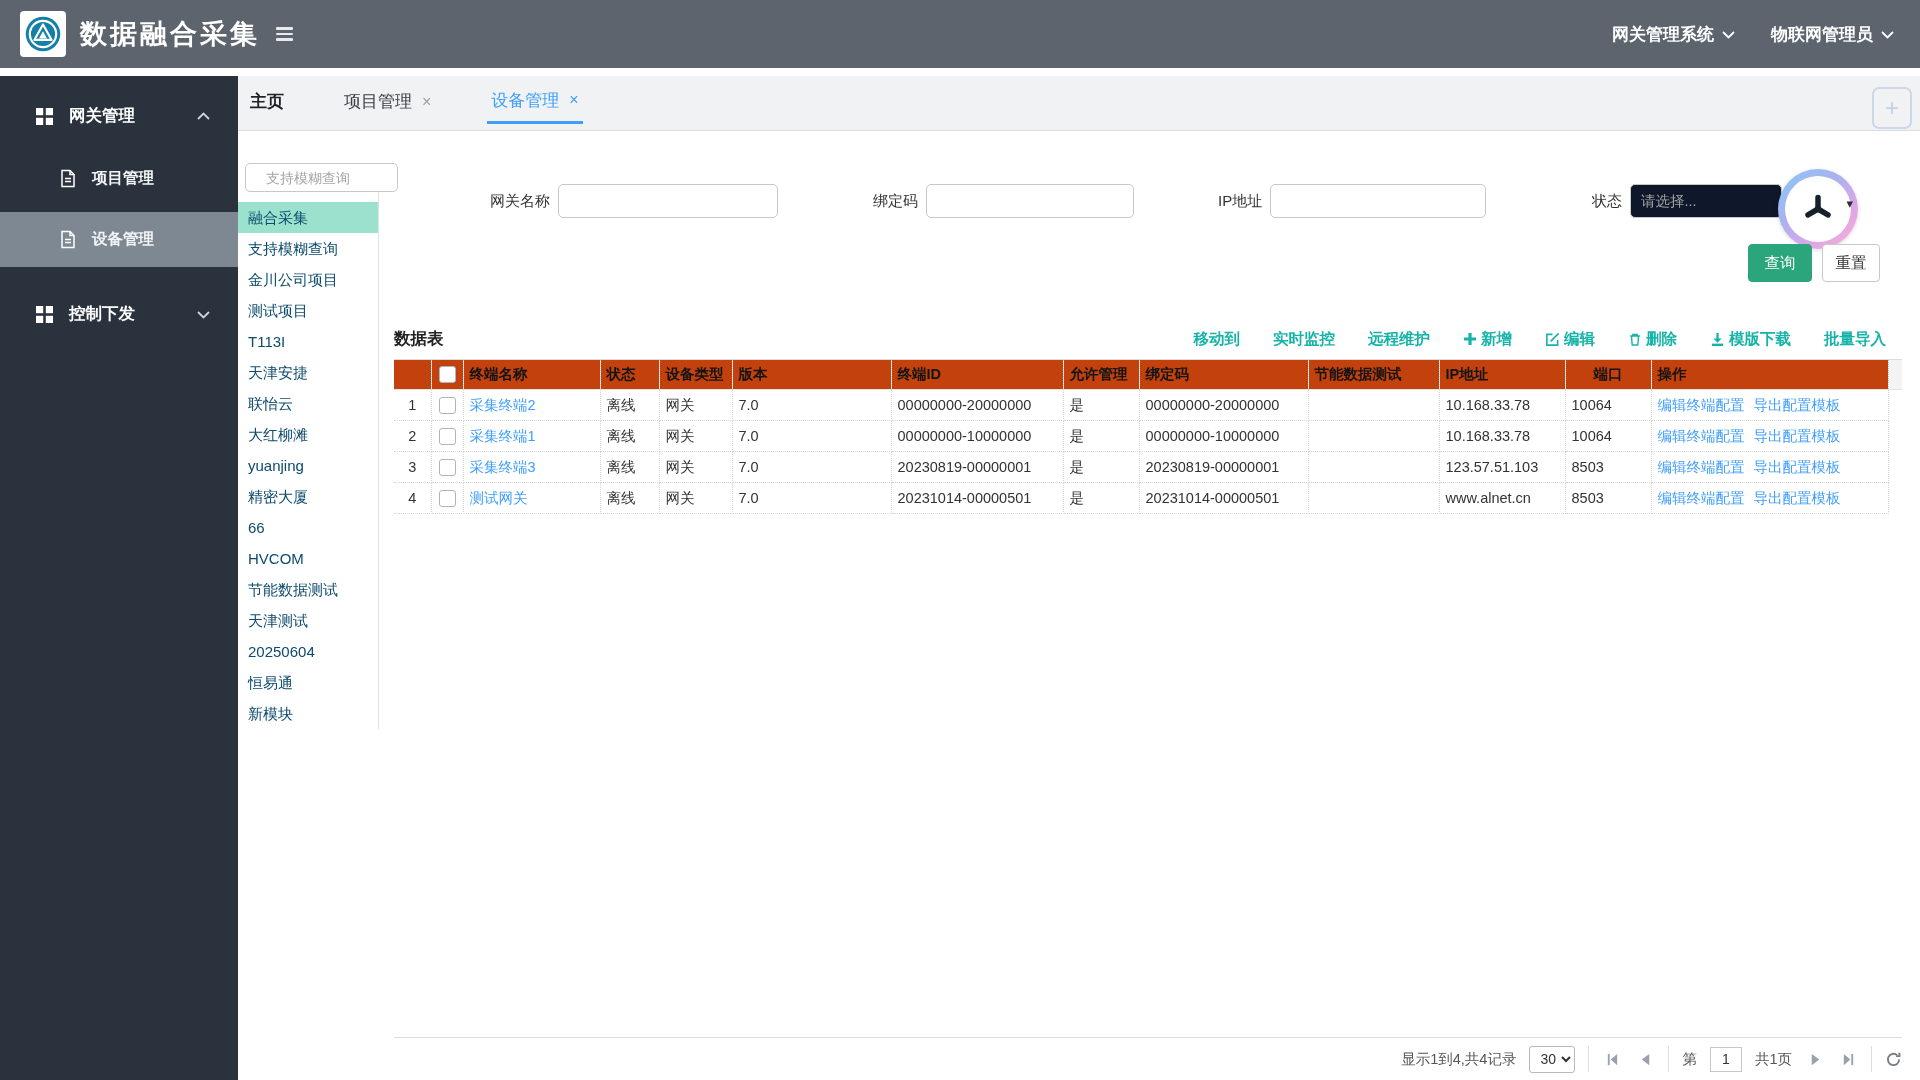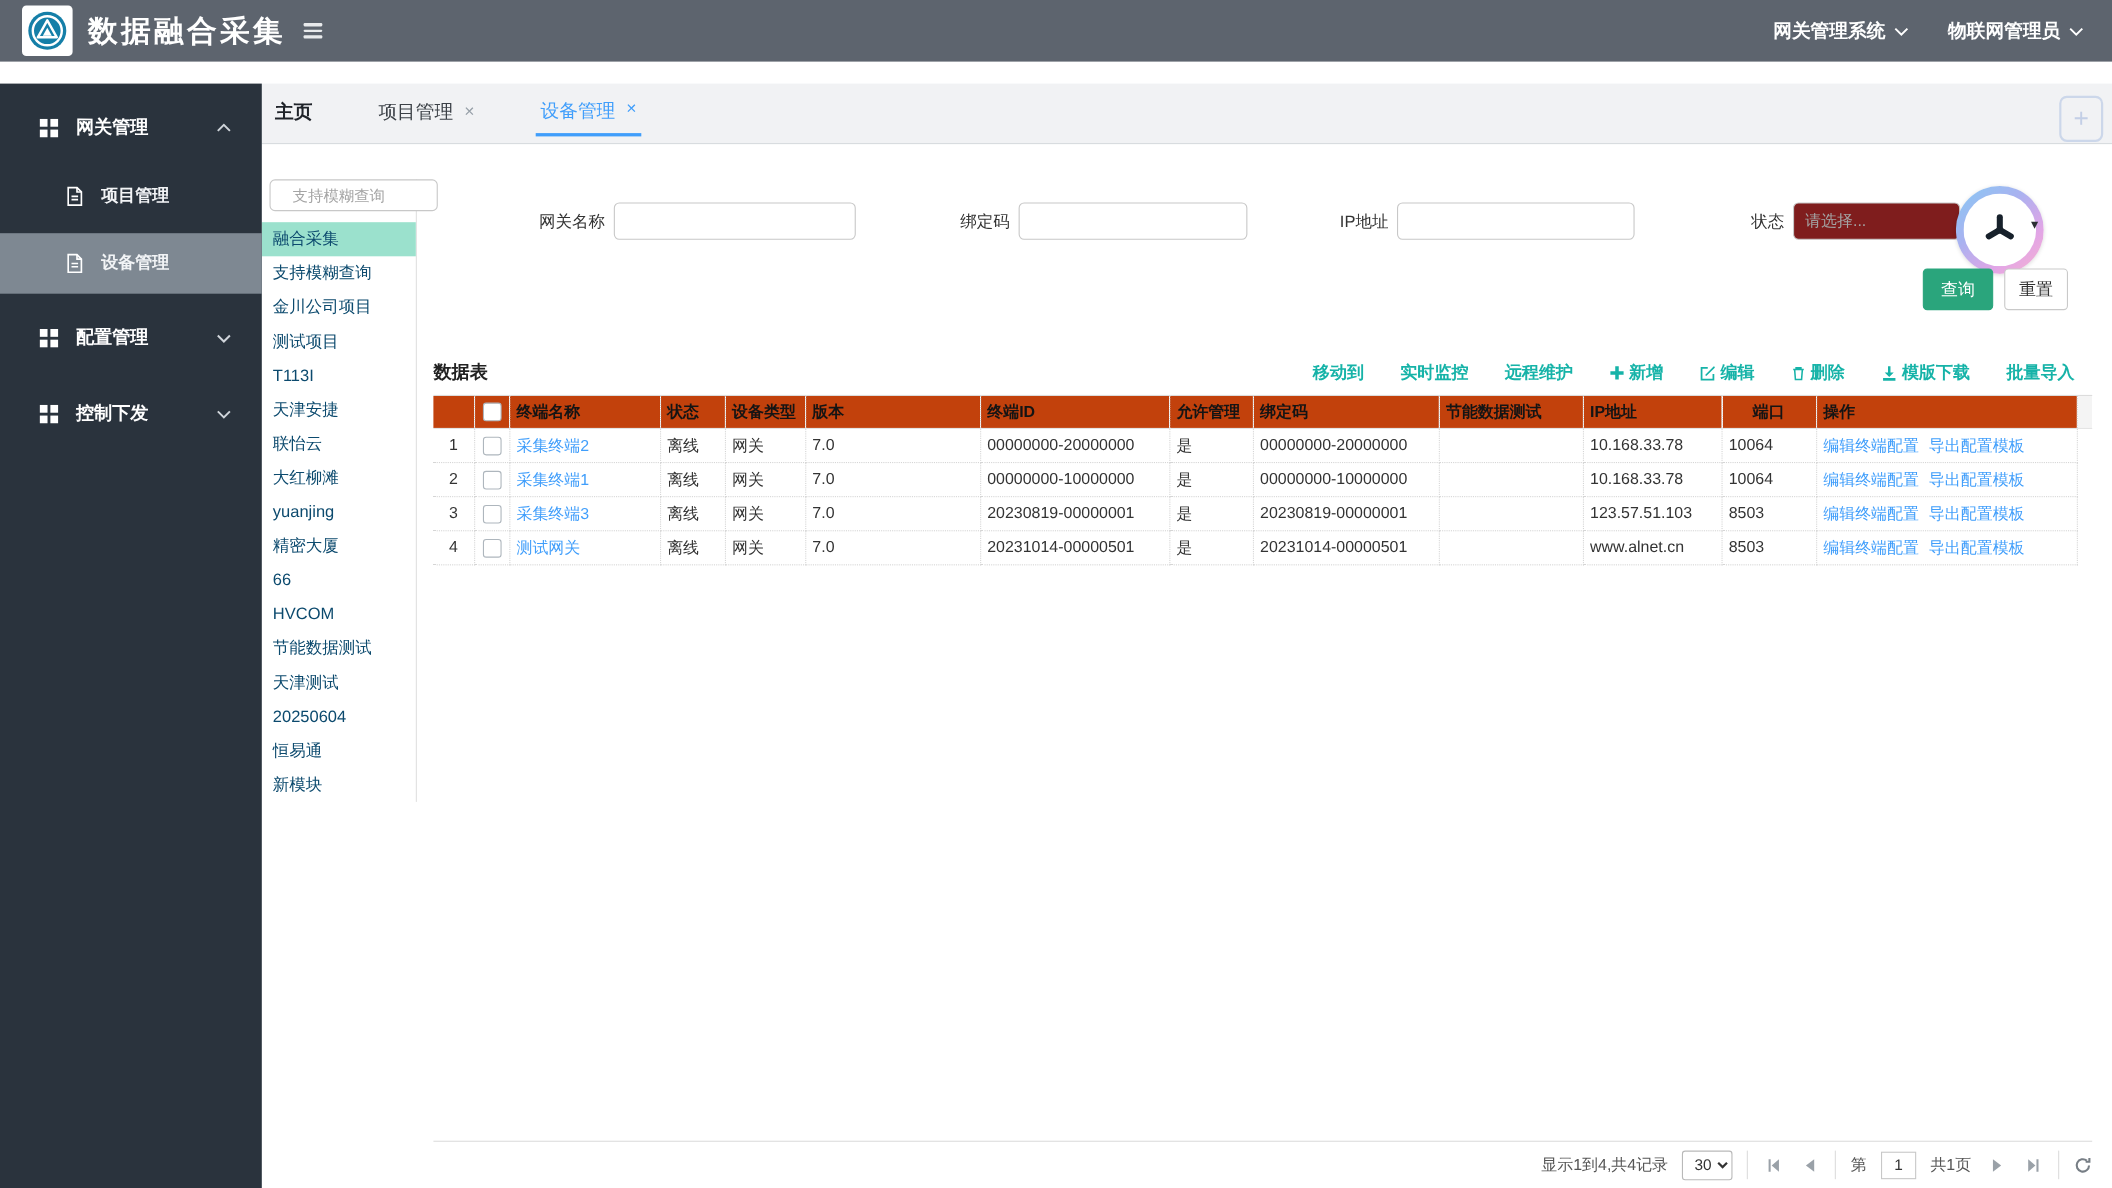--- a/index.html
+++ b/index.html
@@ -9,7 +9,7 @@
     --teal:#16b3a8; --mint:#9be1cd; --blue:#409efb; --green:#2aa57c;
   }
   
-  .header{position:absolute;top:0;left:0;width:1920px;height:56px;background:var(--header-bg);
+  .header{position:absolute;top:0;left:0;width:1920px;height:68px;background:var(--header-bg);
     display:flex;align-items:center;z-index:5;}
   .logo{width:46px;height:46px;background:#fff;border-radius:4px;margin-left:20px;
     display:flex;align-items:center;justify-content:center;flex:none;}

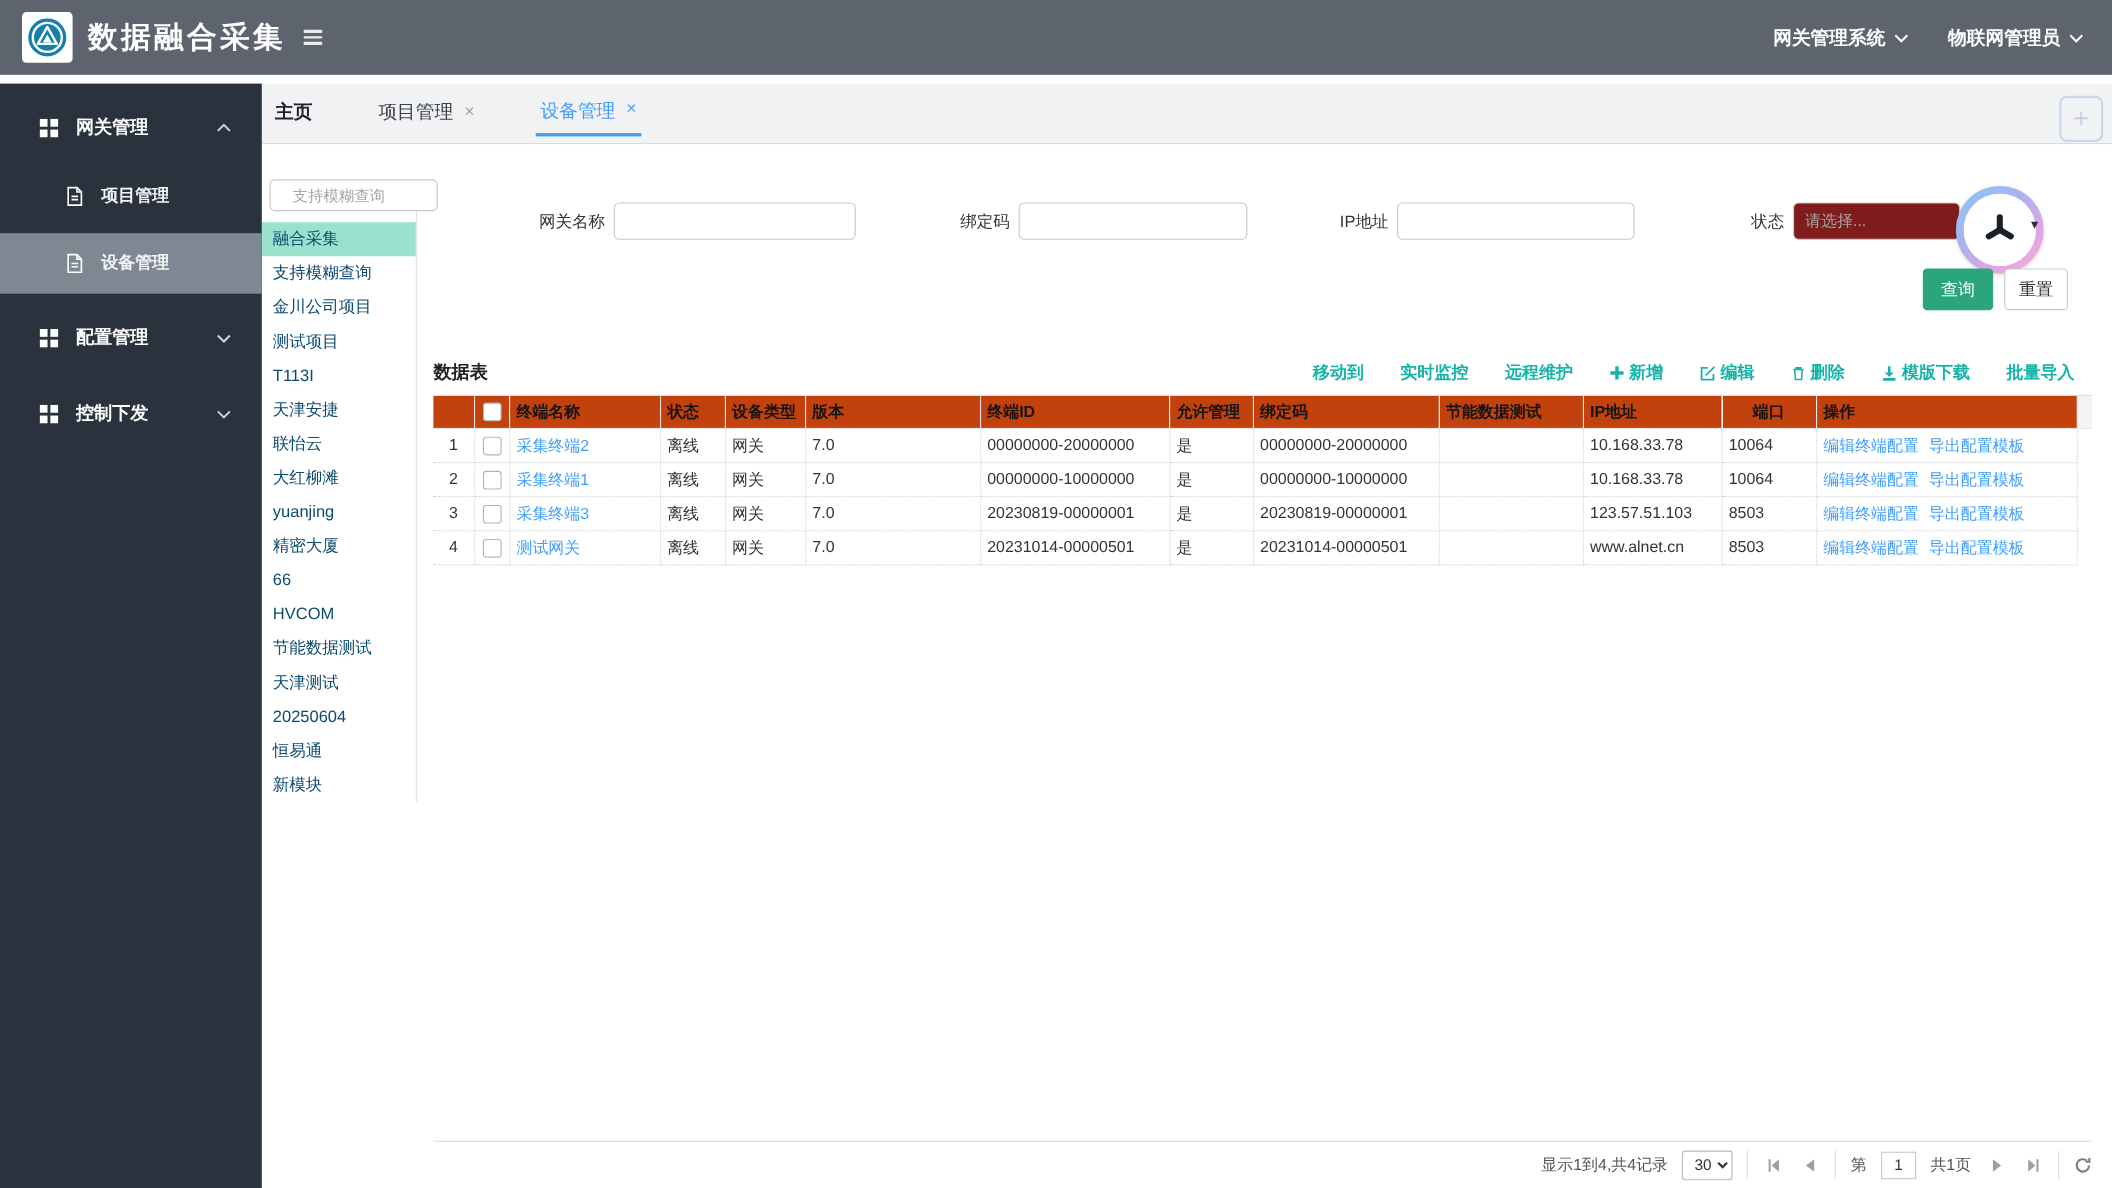--- a/index.html
+++ b/index.html
@@ -56,7 +56,7 @@
   .f-label{font-size:15px;color:#333;margin-right:8px;white-space:nowrap;}
   .f-input{height:34px;border:1px solid #c8c8c8;border-radius:5px;padding:0 10px;font-size:14px;
     box-sizing:border-box;outline:none;color:#333;}
-  .status-select{height:34px;width:152px;border:1px solid #c8c8c8;border-radius:5px;background:#7f1d1d;
+  .status-select{height:34px;width:152px;border:1px solid #c8c8c8;border-radius:5px;background:#0f172a;
     -webkit-appearance:none;appearance:none;padding:0 10px;font-size:14.5px;color:#a3a3a3;outline:none;}
   .widget{position:absolute;left:1540px;top:38px;width:66px;height:66px;border-radius:50%;
     border:7px solid transparent;cursor:pointer;

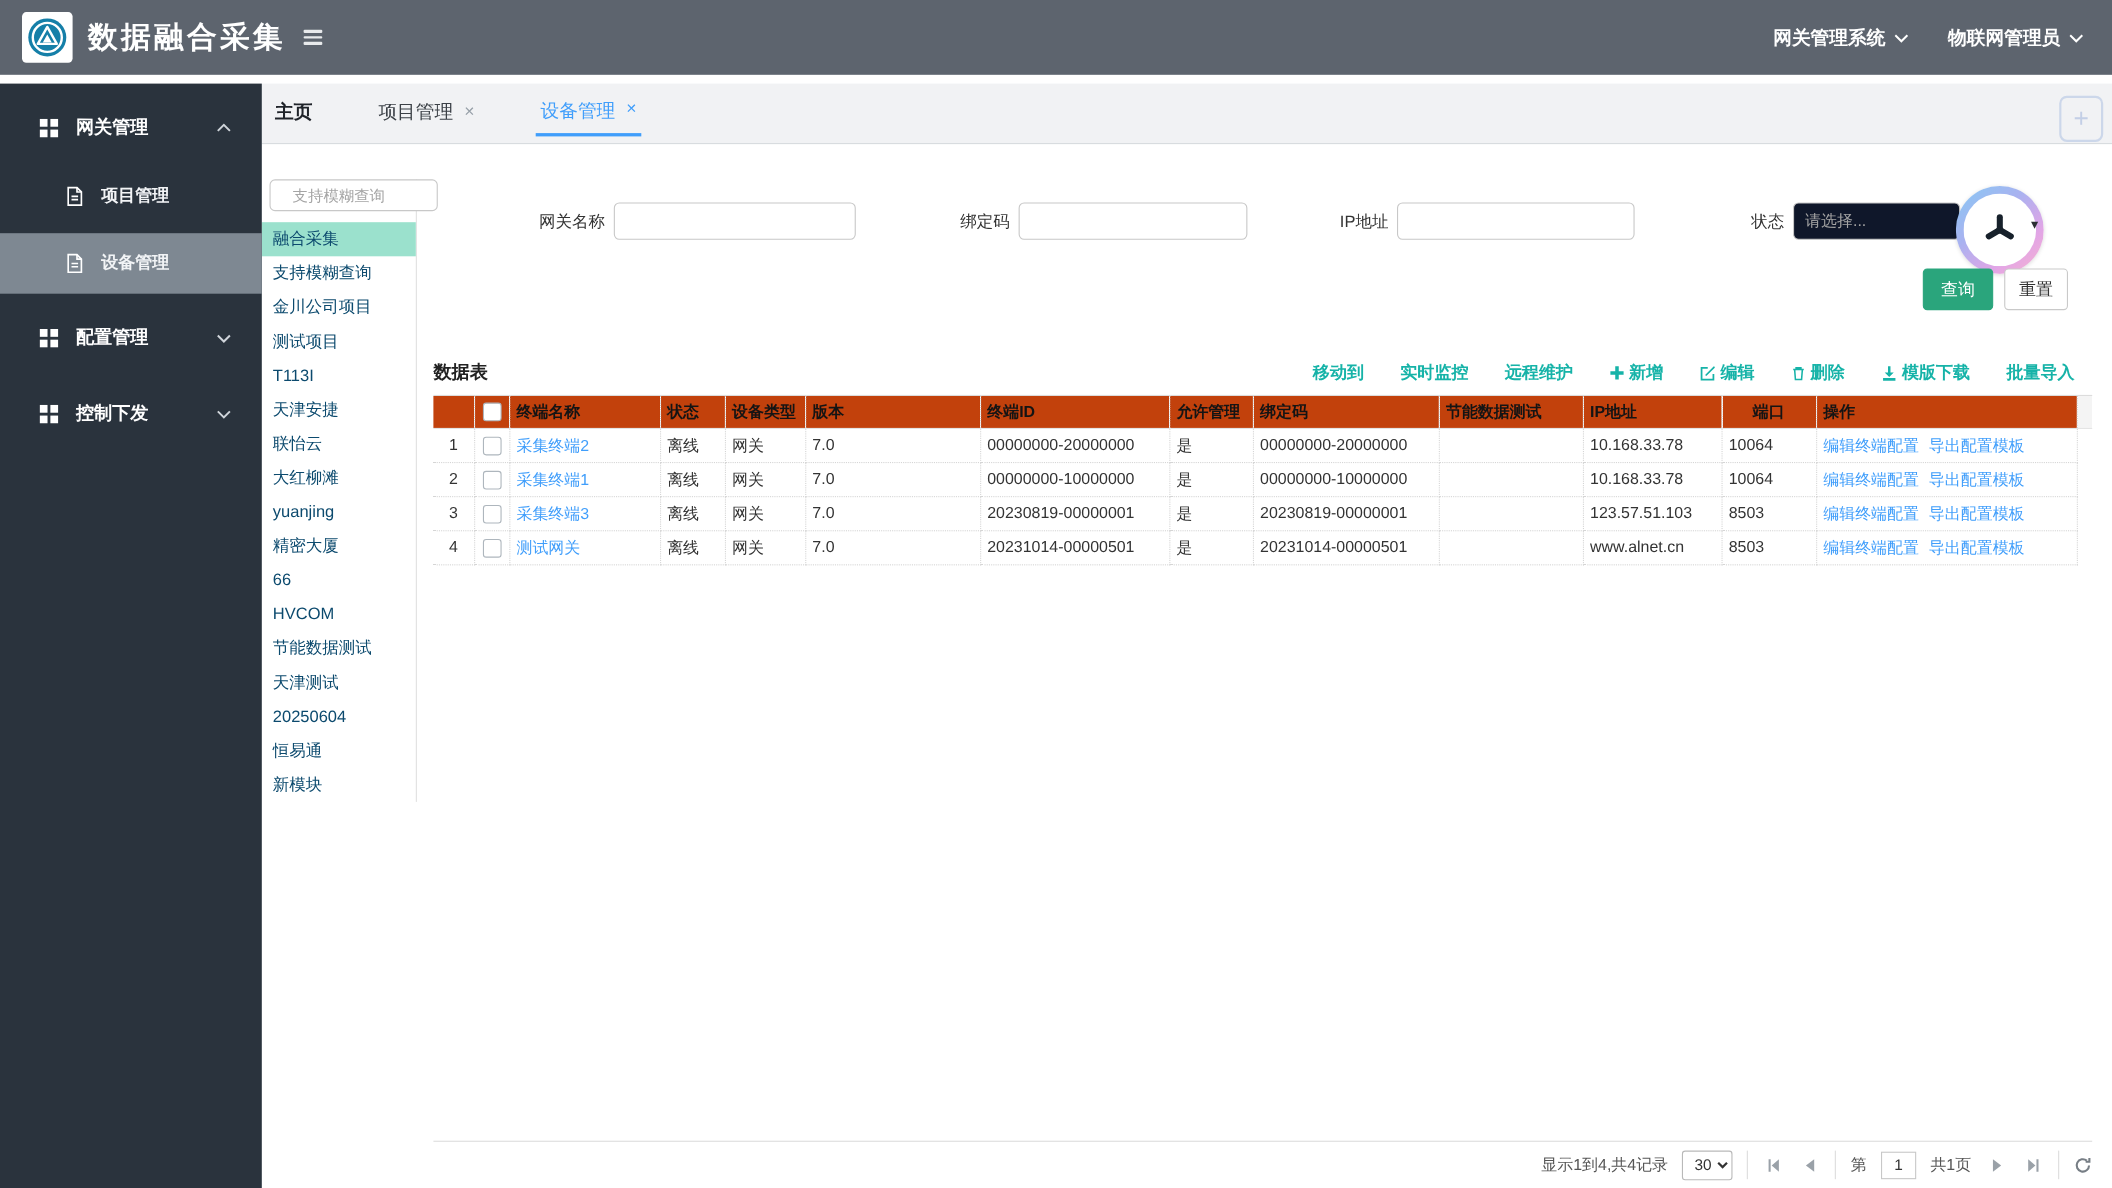--- a/index.html
+++ b/index.html
@@ -164,20 +164,6 @@
         <path d="M5 9.5h6M5 12.5h6"></path>
       </svg>
     <span class="lbl">设备管理</span>
-  </div>
-  <div class="side-item" style="margin-top:18px;">
-    <svg width="17" height="17" viewBox="0 0 17 17" fill="#fff">
-        <rect x="0" y="0" width="7.2" height="7.2"></rect>
-        <rect x="9.8" y="0" width="7.2" height="7.2"></rect>
-        <rect x="0" y="9.8" width="7.2" height="7.2"></rect>
-        <rect x="9.8" y="9.8" width="7.2" height="7.2"></rect>
-      </svg>
-    <span class="lbl">配置管理</span>
-    <span class="chev">
-        <svg width="13" height="9" viewBox="0 0 13 9">
-          <polyline points="1,2 6.5,7.5 12,2" fill="none" stroke="#cfd4da" stroke-width="1.8"></polyline>
-        </svg>
-      </span>
   </div>
   <div class="side-item" style="margin-top:25px;">
     <svg width="17" height="17" viewBox="0 0 17 17" fill="#fff">

